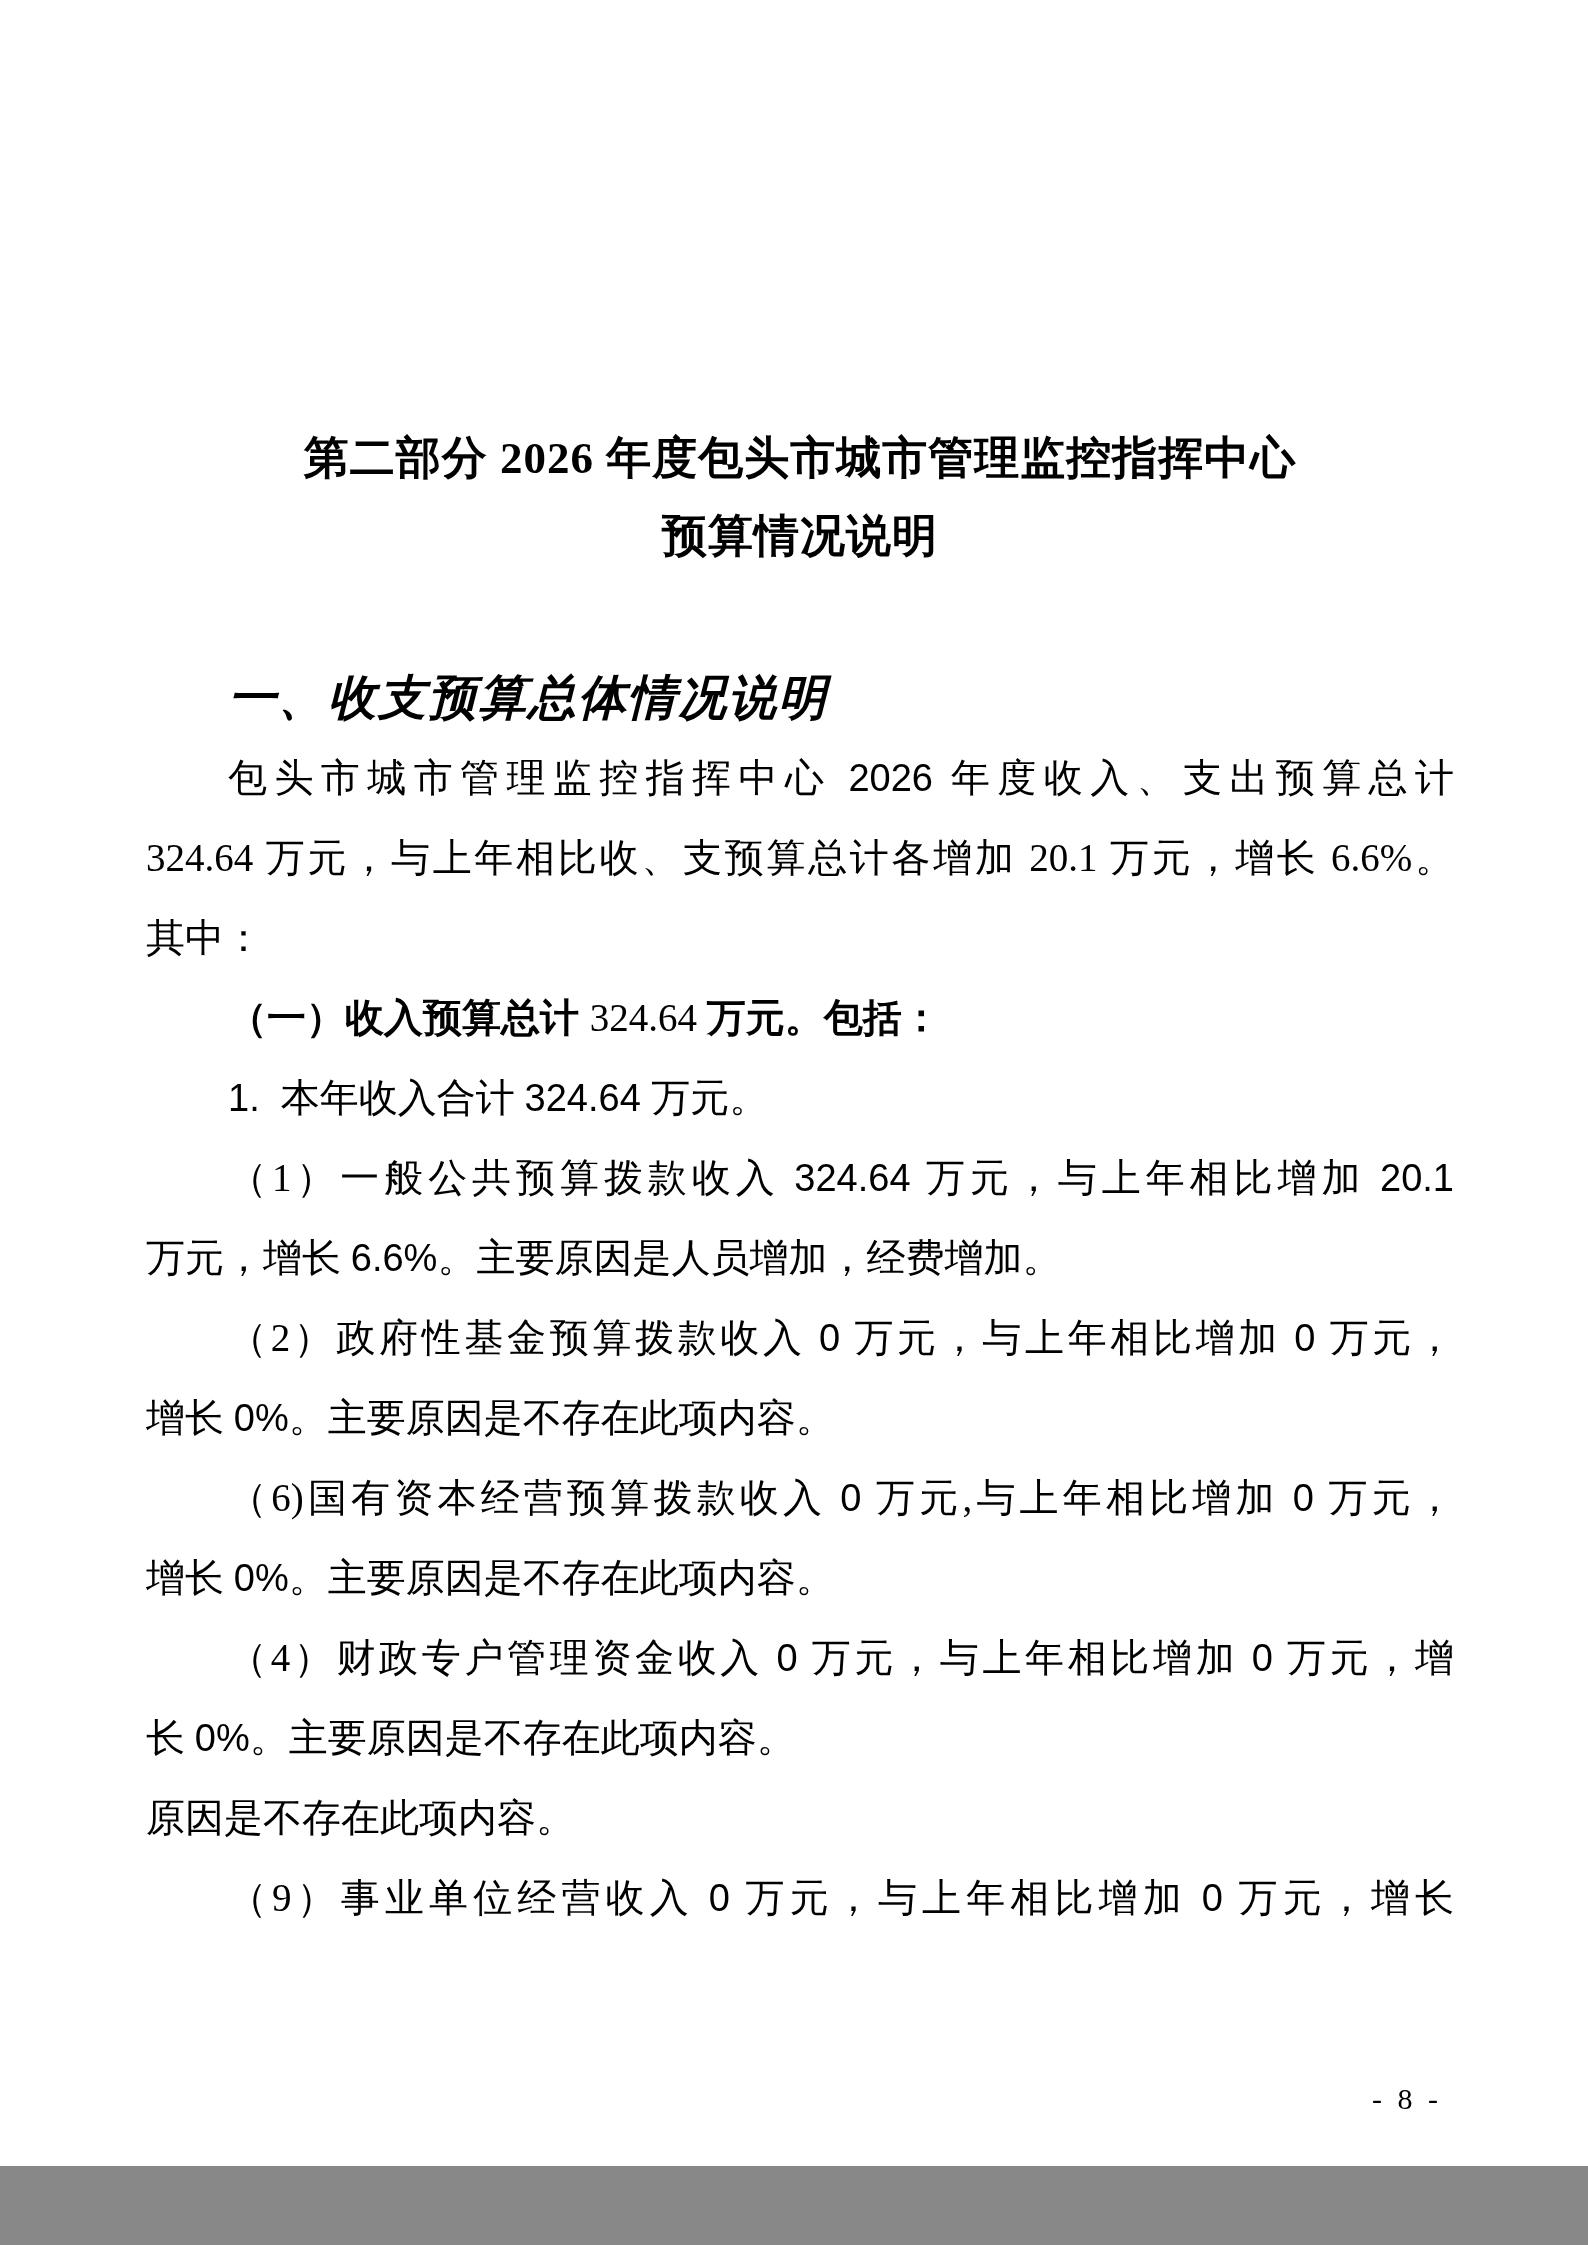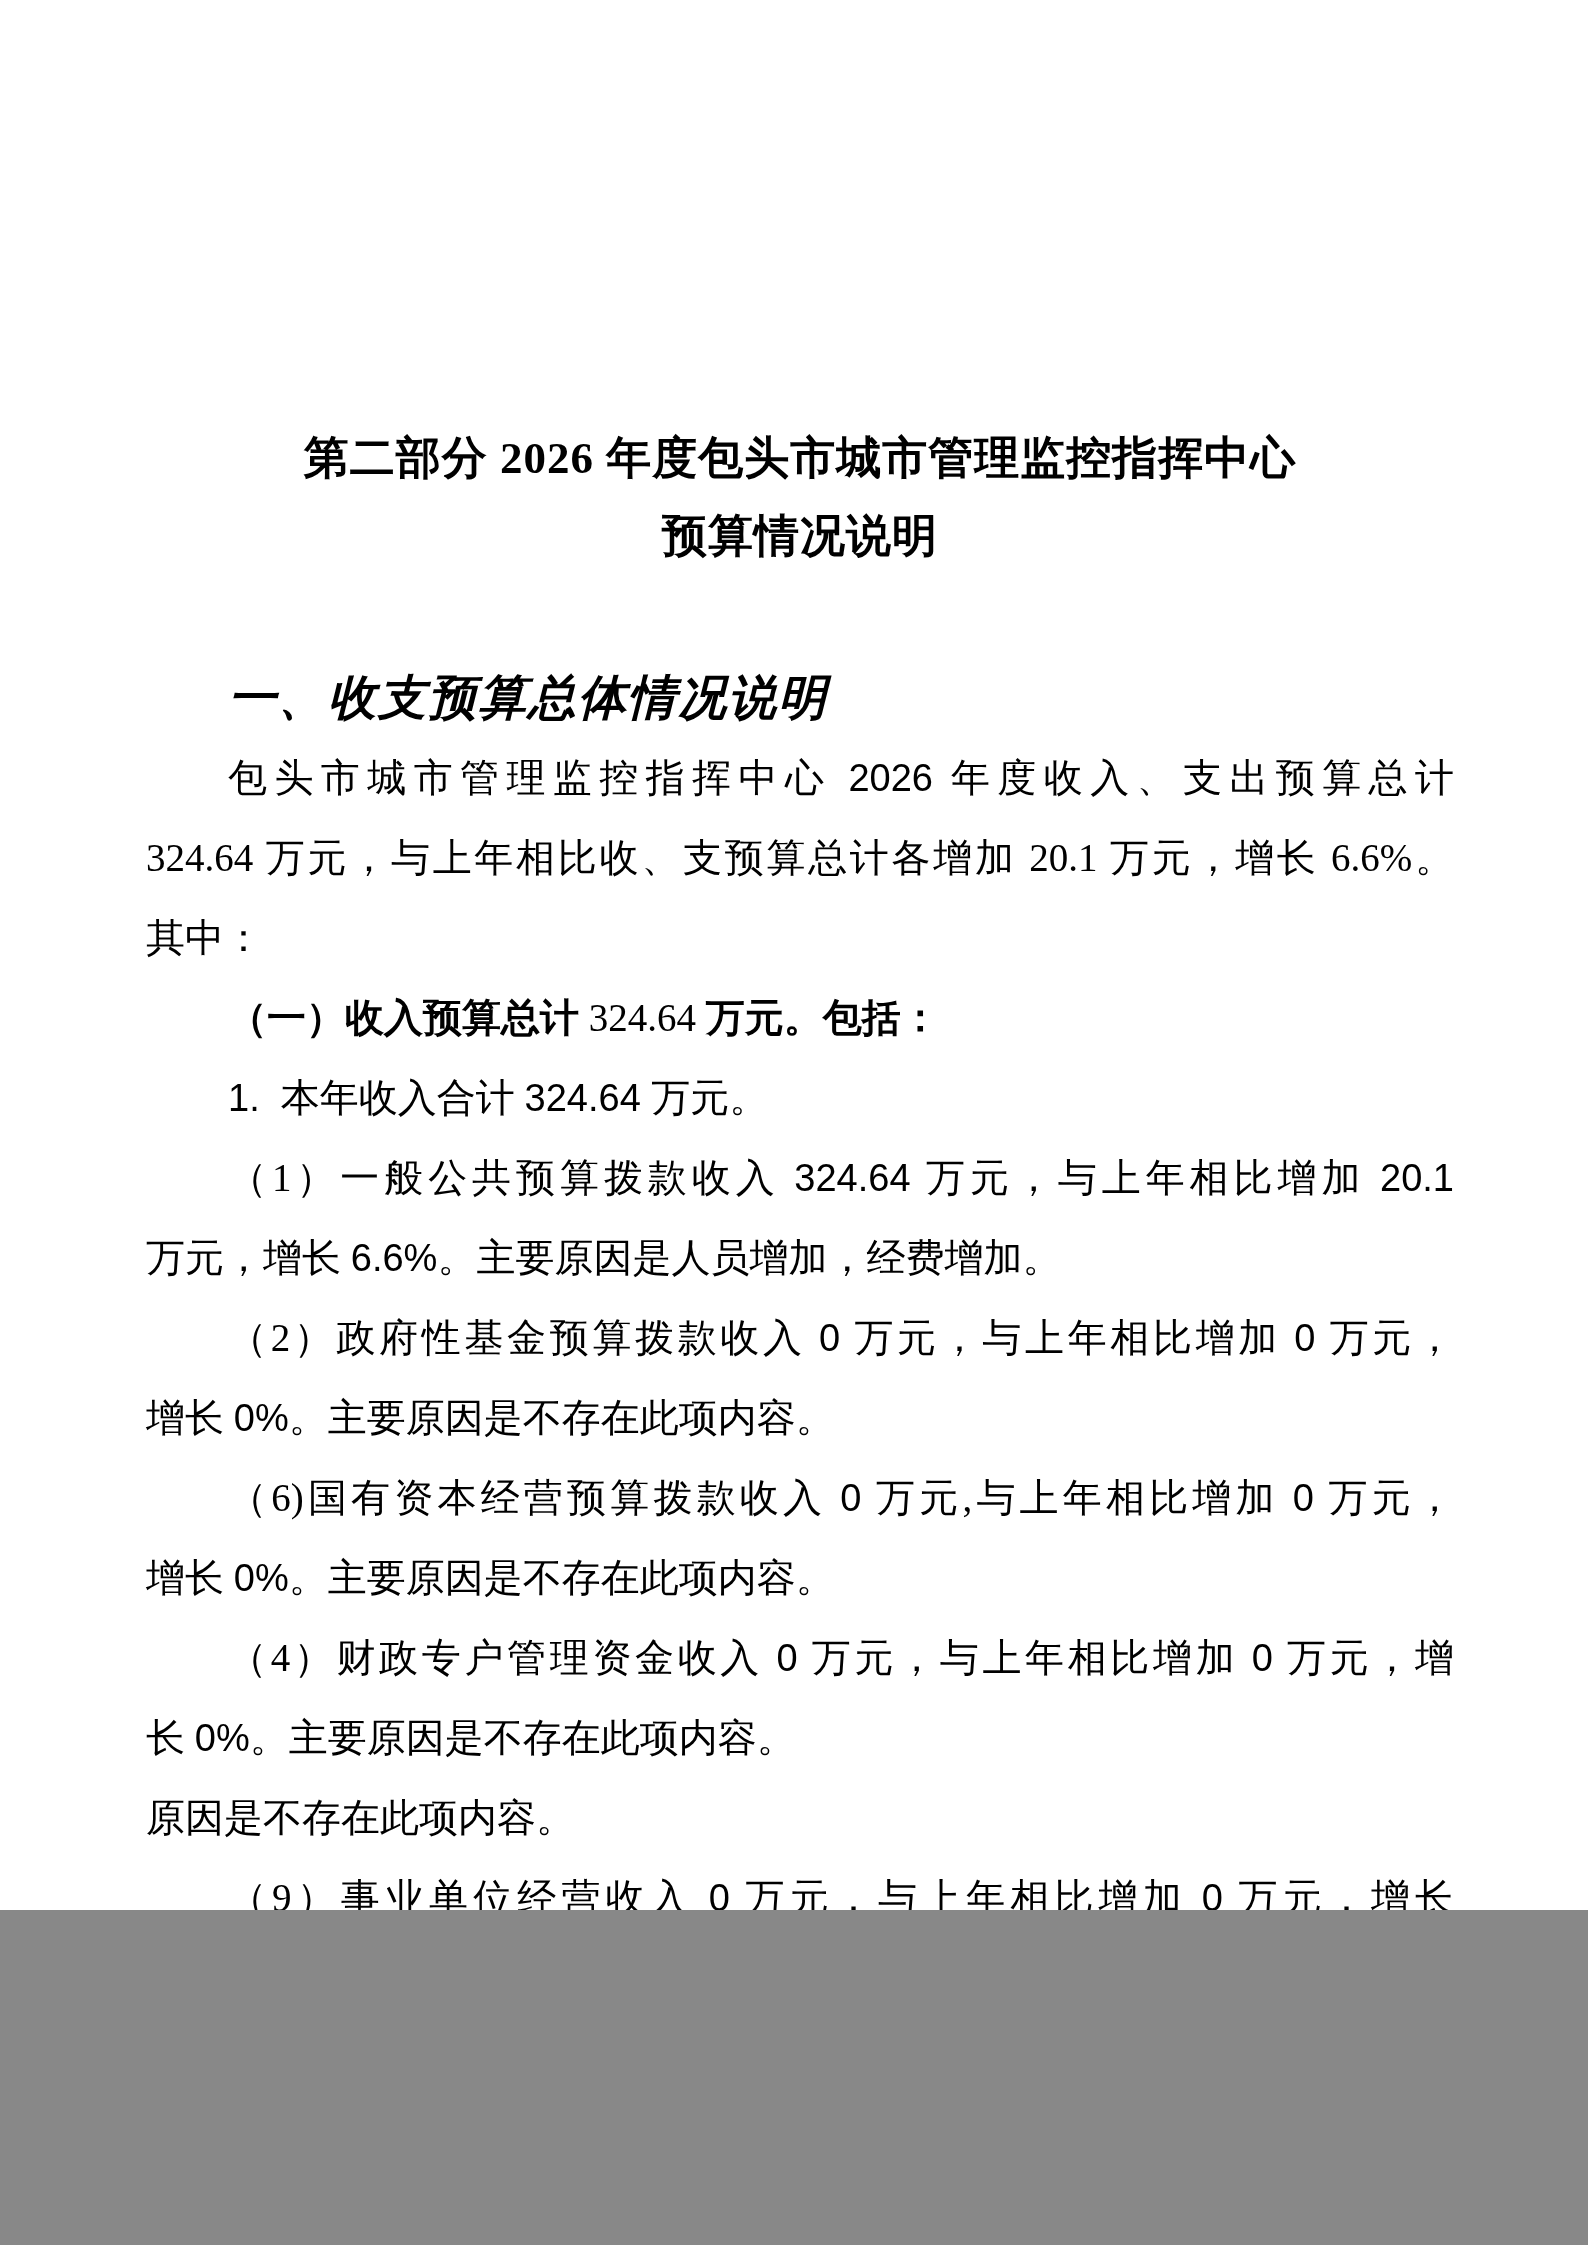--- a/index.html
+++ b/index.html
@@ -10,7 +10,7 @@
   .page {
     position: relative;
     width: 1588px;
-    height: 1910px;
+    height: 2166px;
     background: #ffffff;
     color: #000000;
     overflow: hidden;

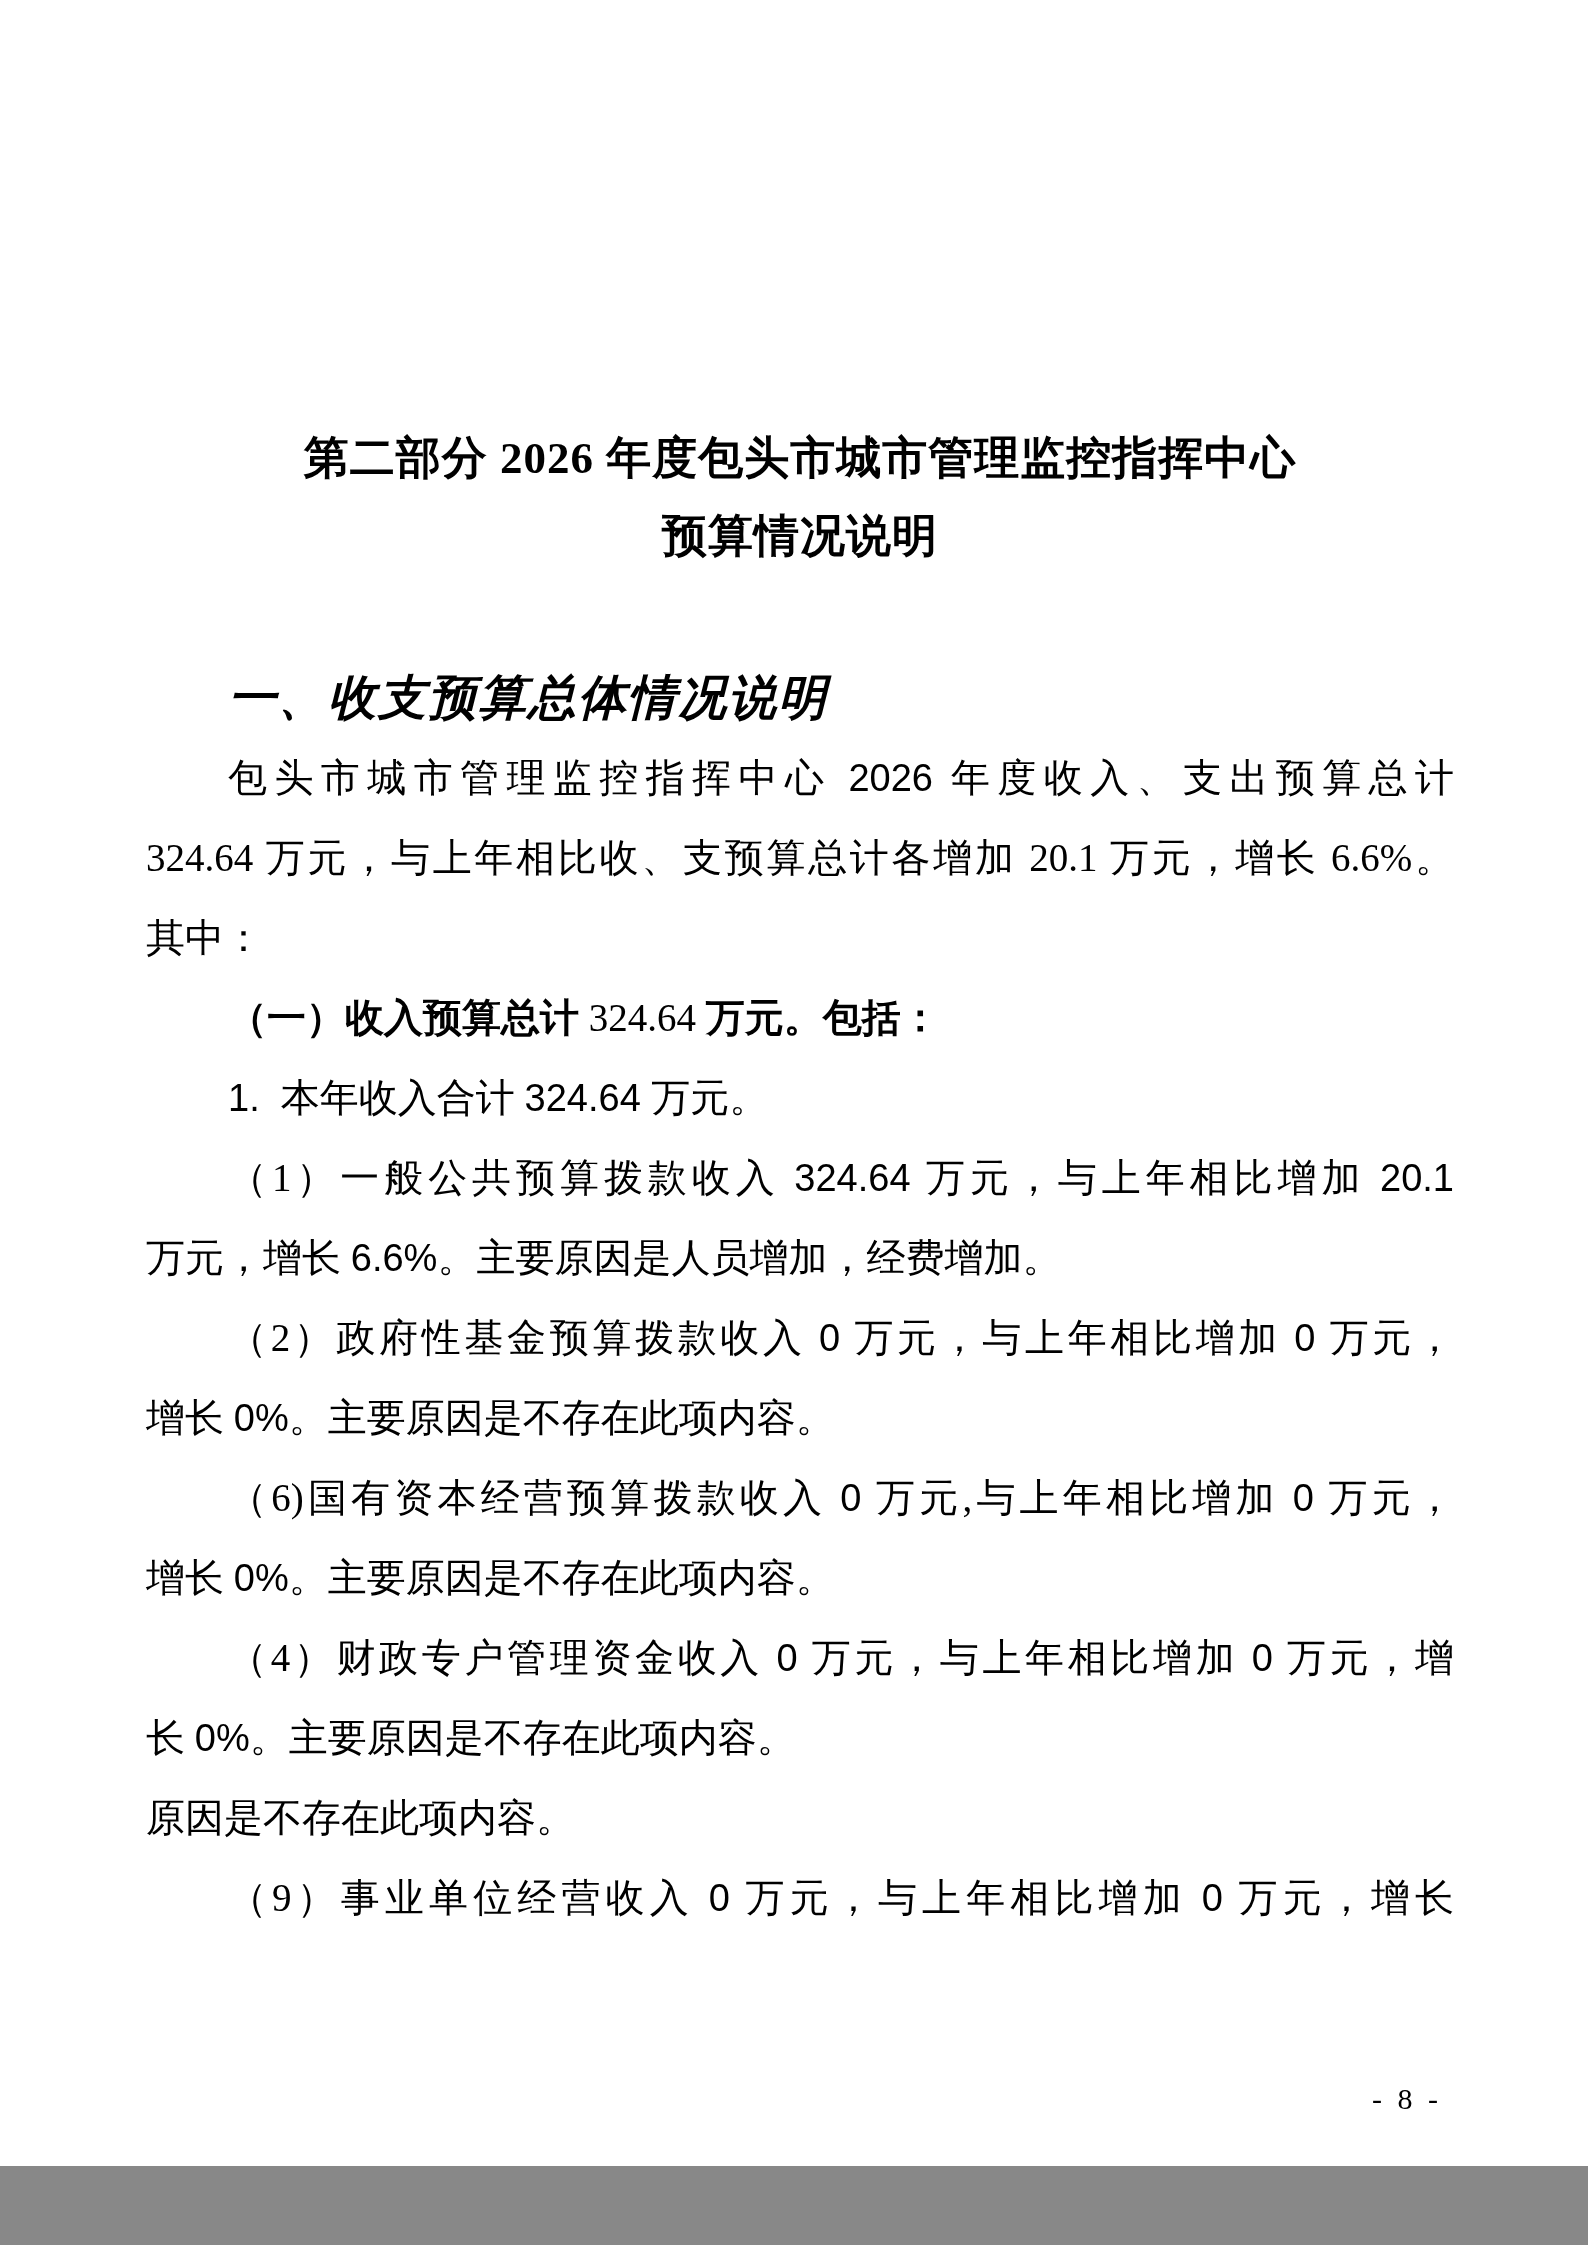--- a/index.html
+++ b/index.html
@@ -57,7 +57,7 @@
     font-size: 38px;
   }
   .seg-bold-cn {
-    font-family: Liberation Serif, serif;
+    font-family: Liberation Sans, sans-serif;
     font-weight: 700;
   }
   .seg-hei {

